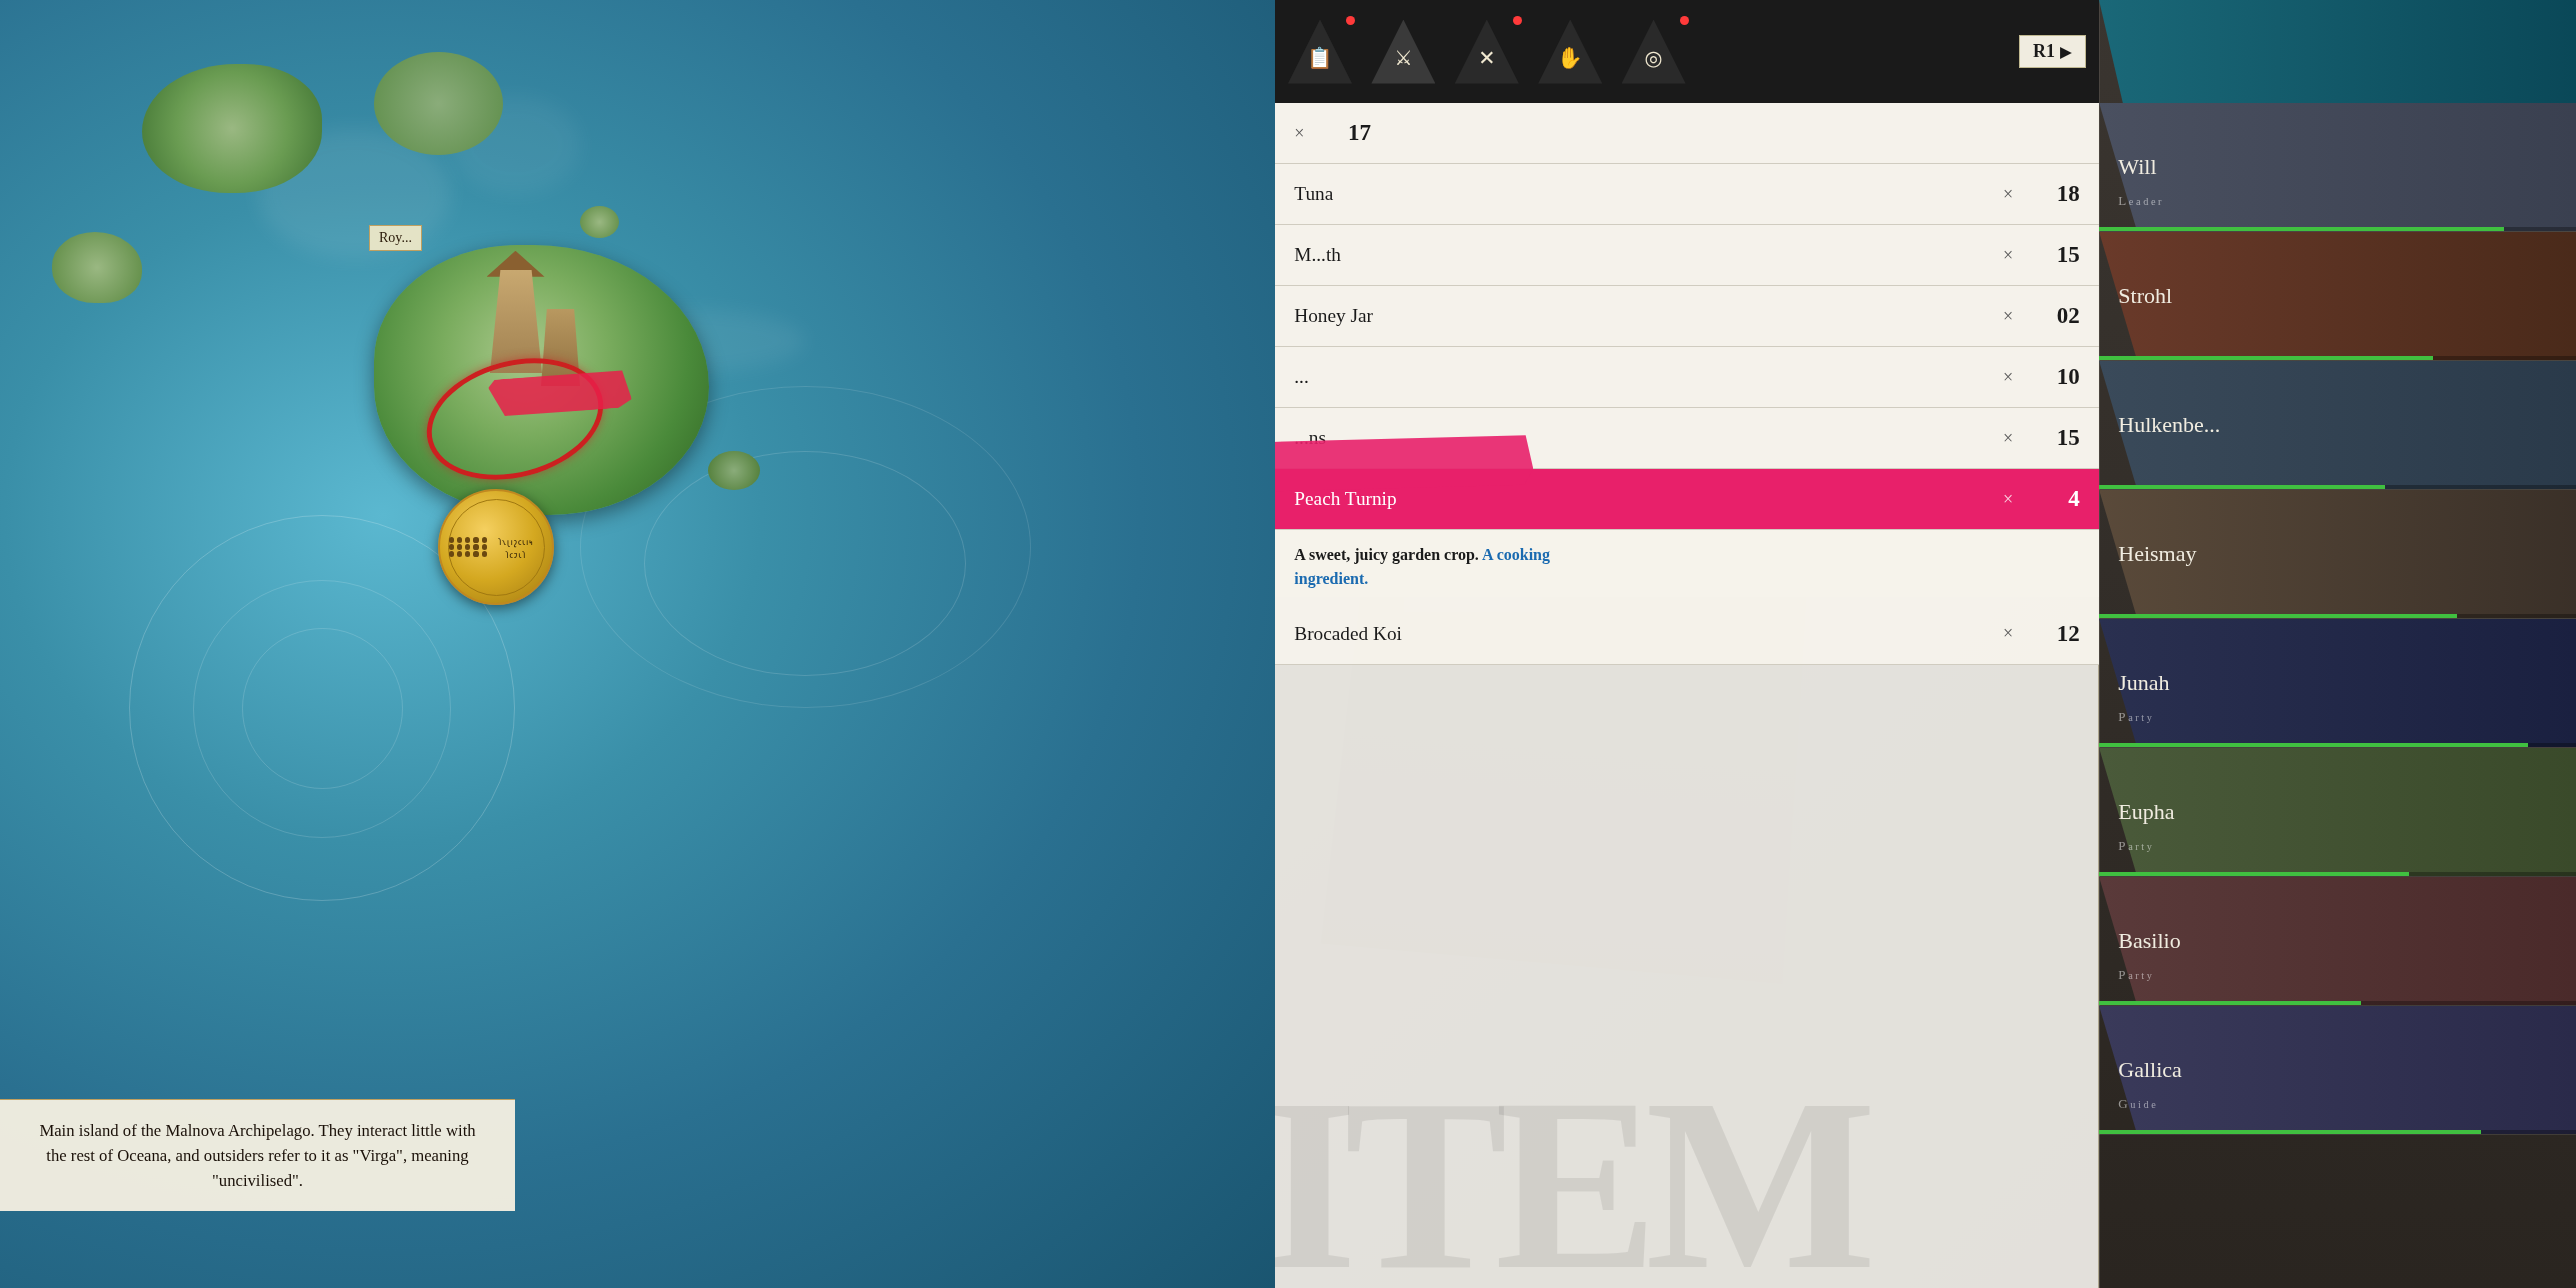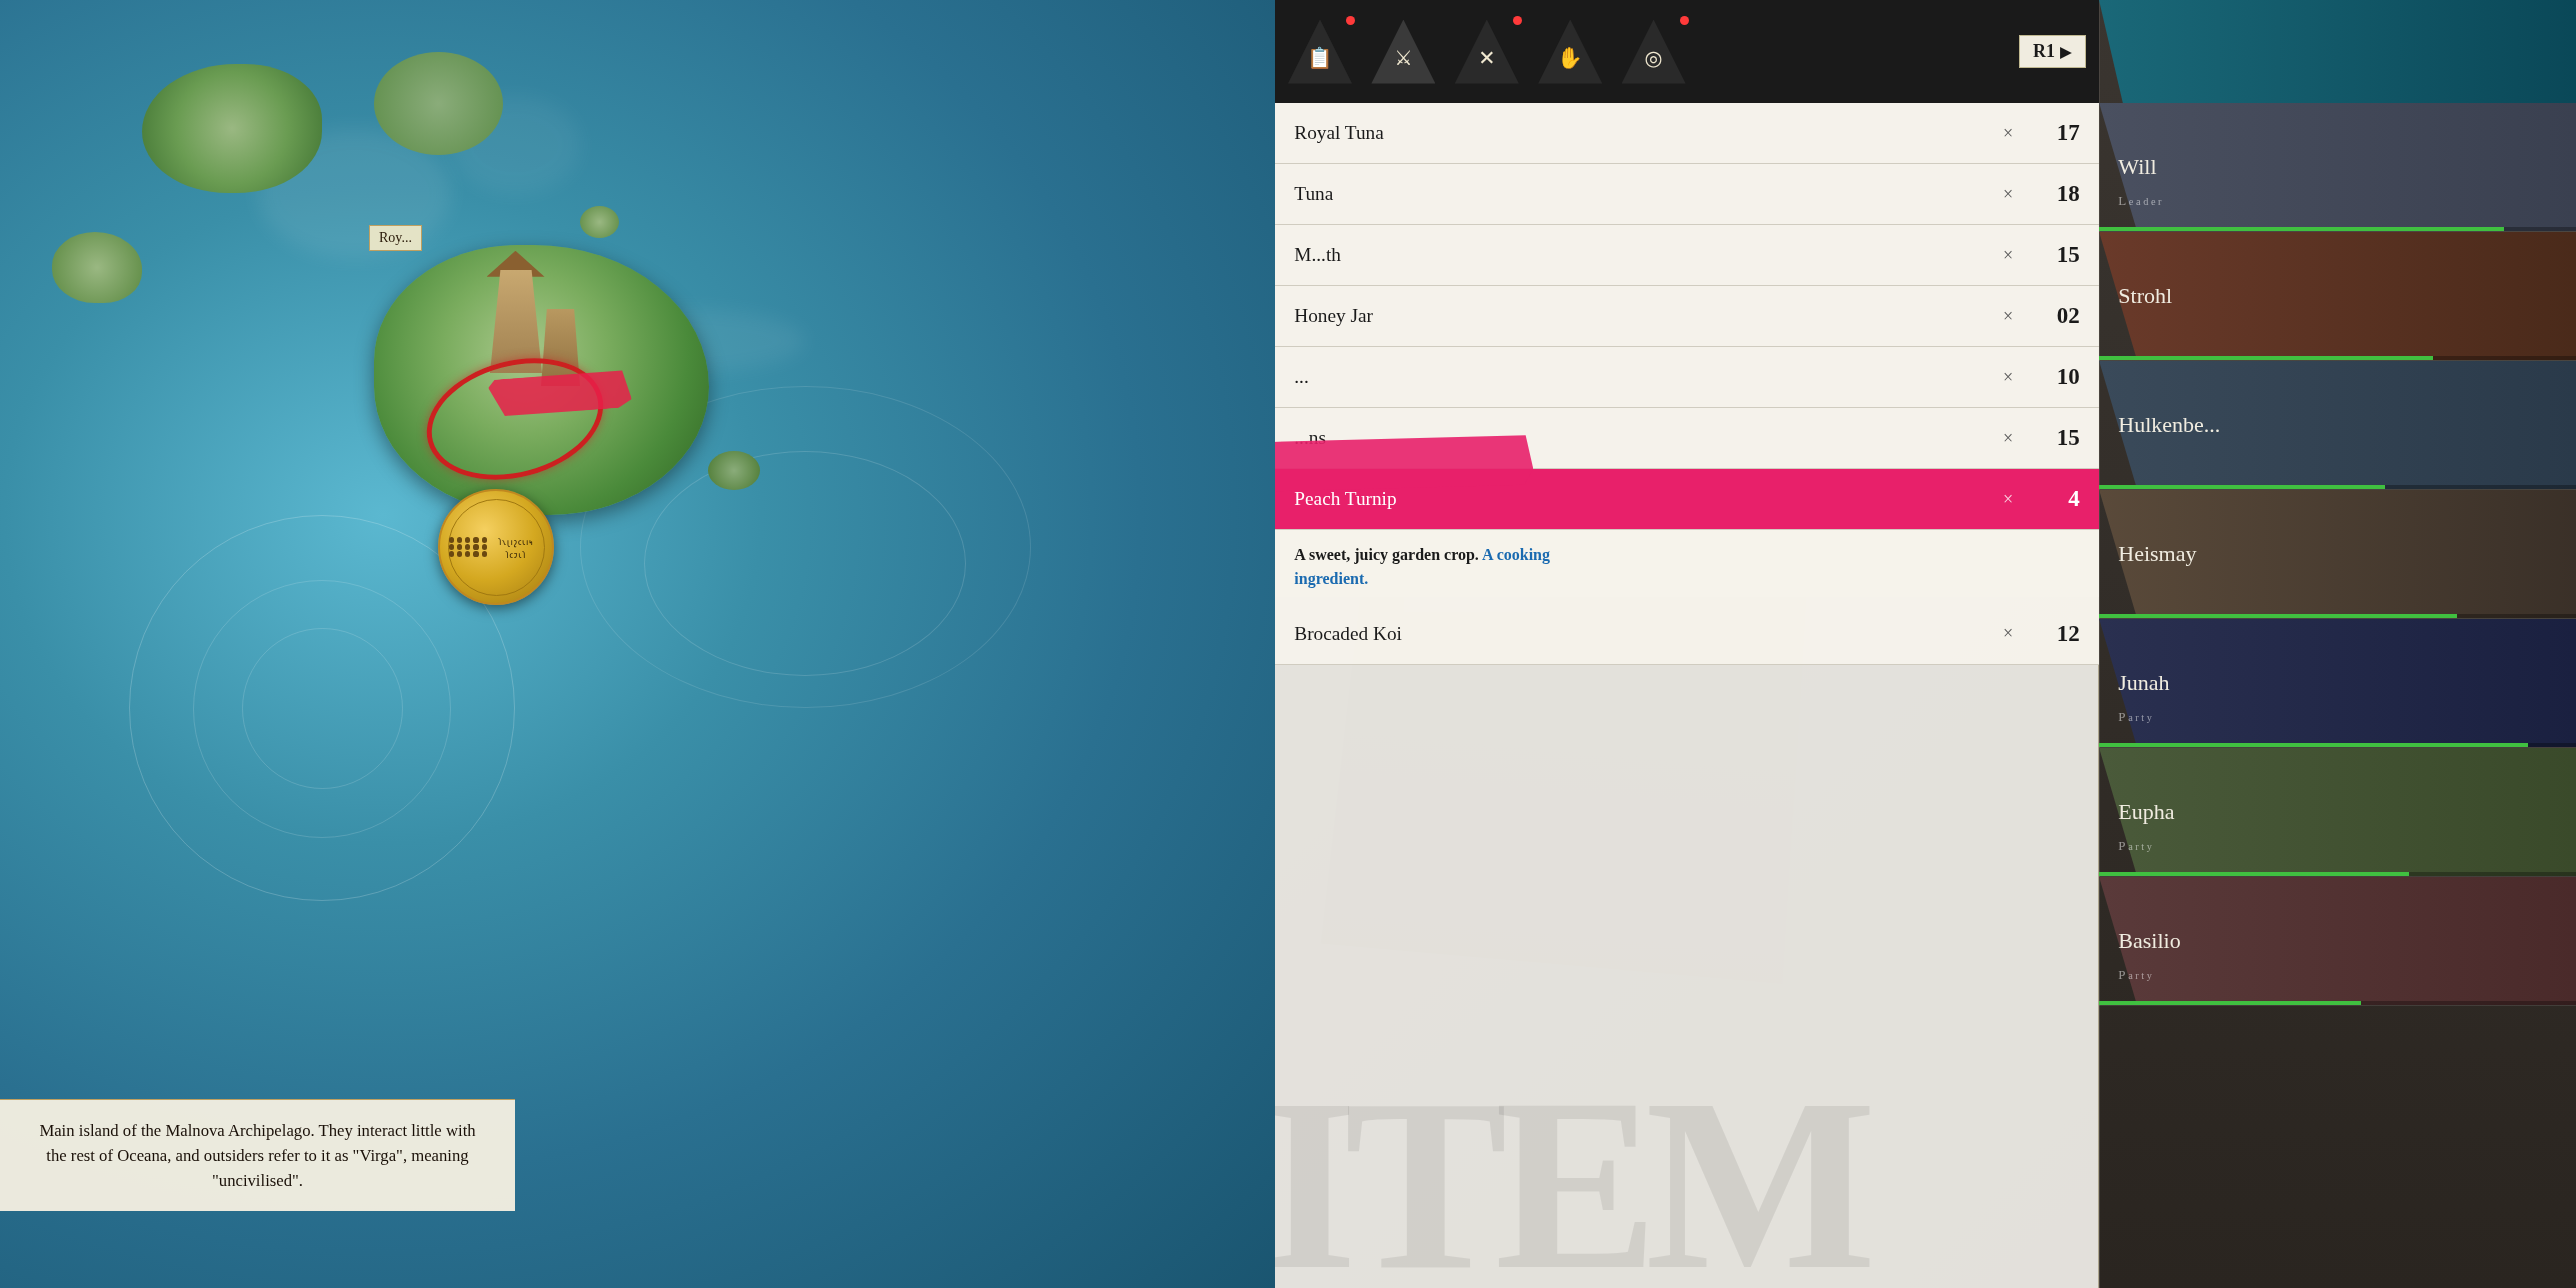--- a/index.html
+++ b/index.html
@@ -687,7 +687,6 @@
     <div class="item-list">
 
       <div class="item-row">
-        <span class="item-name">Royal Tuna</span>
         <span class="qty-prefix">×</span>
         <span class="item-qty">17</span>
       </div>

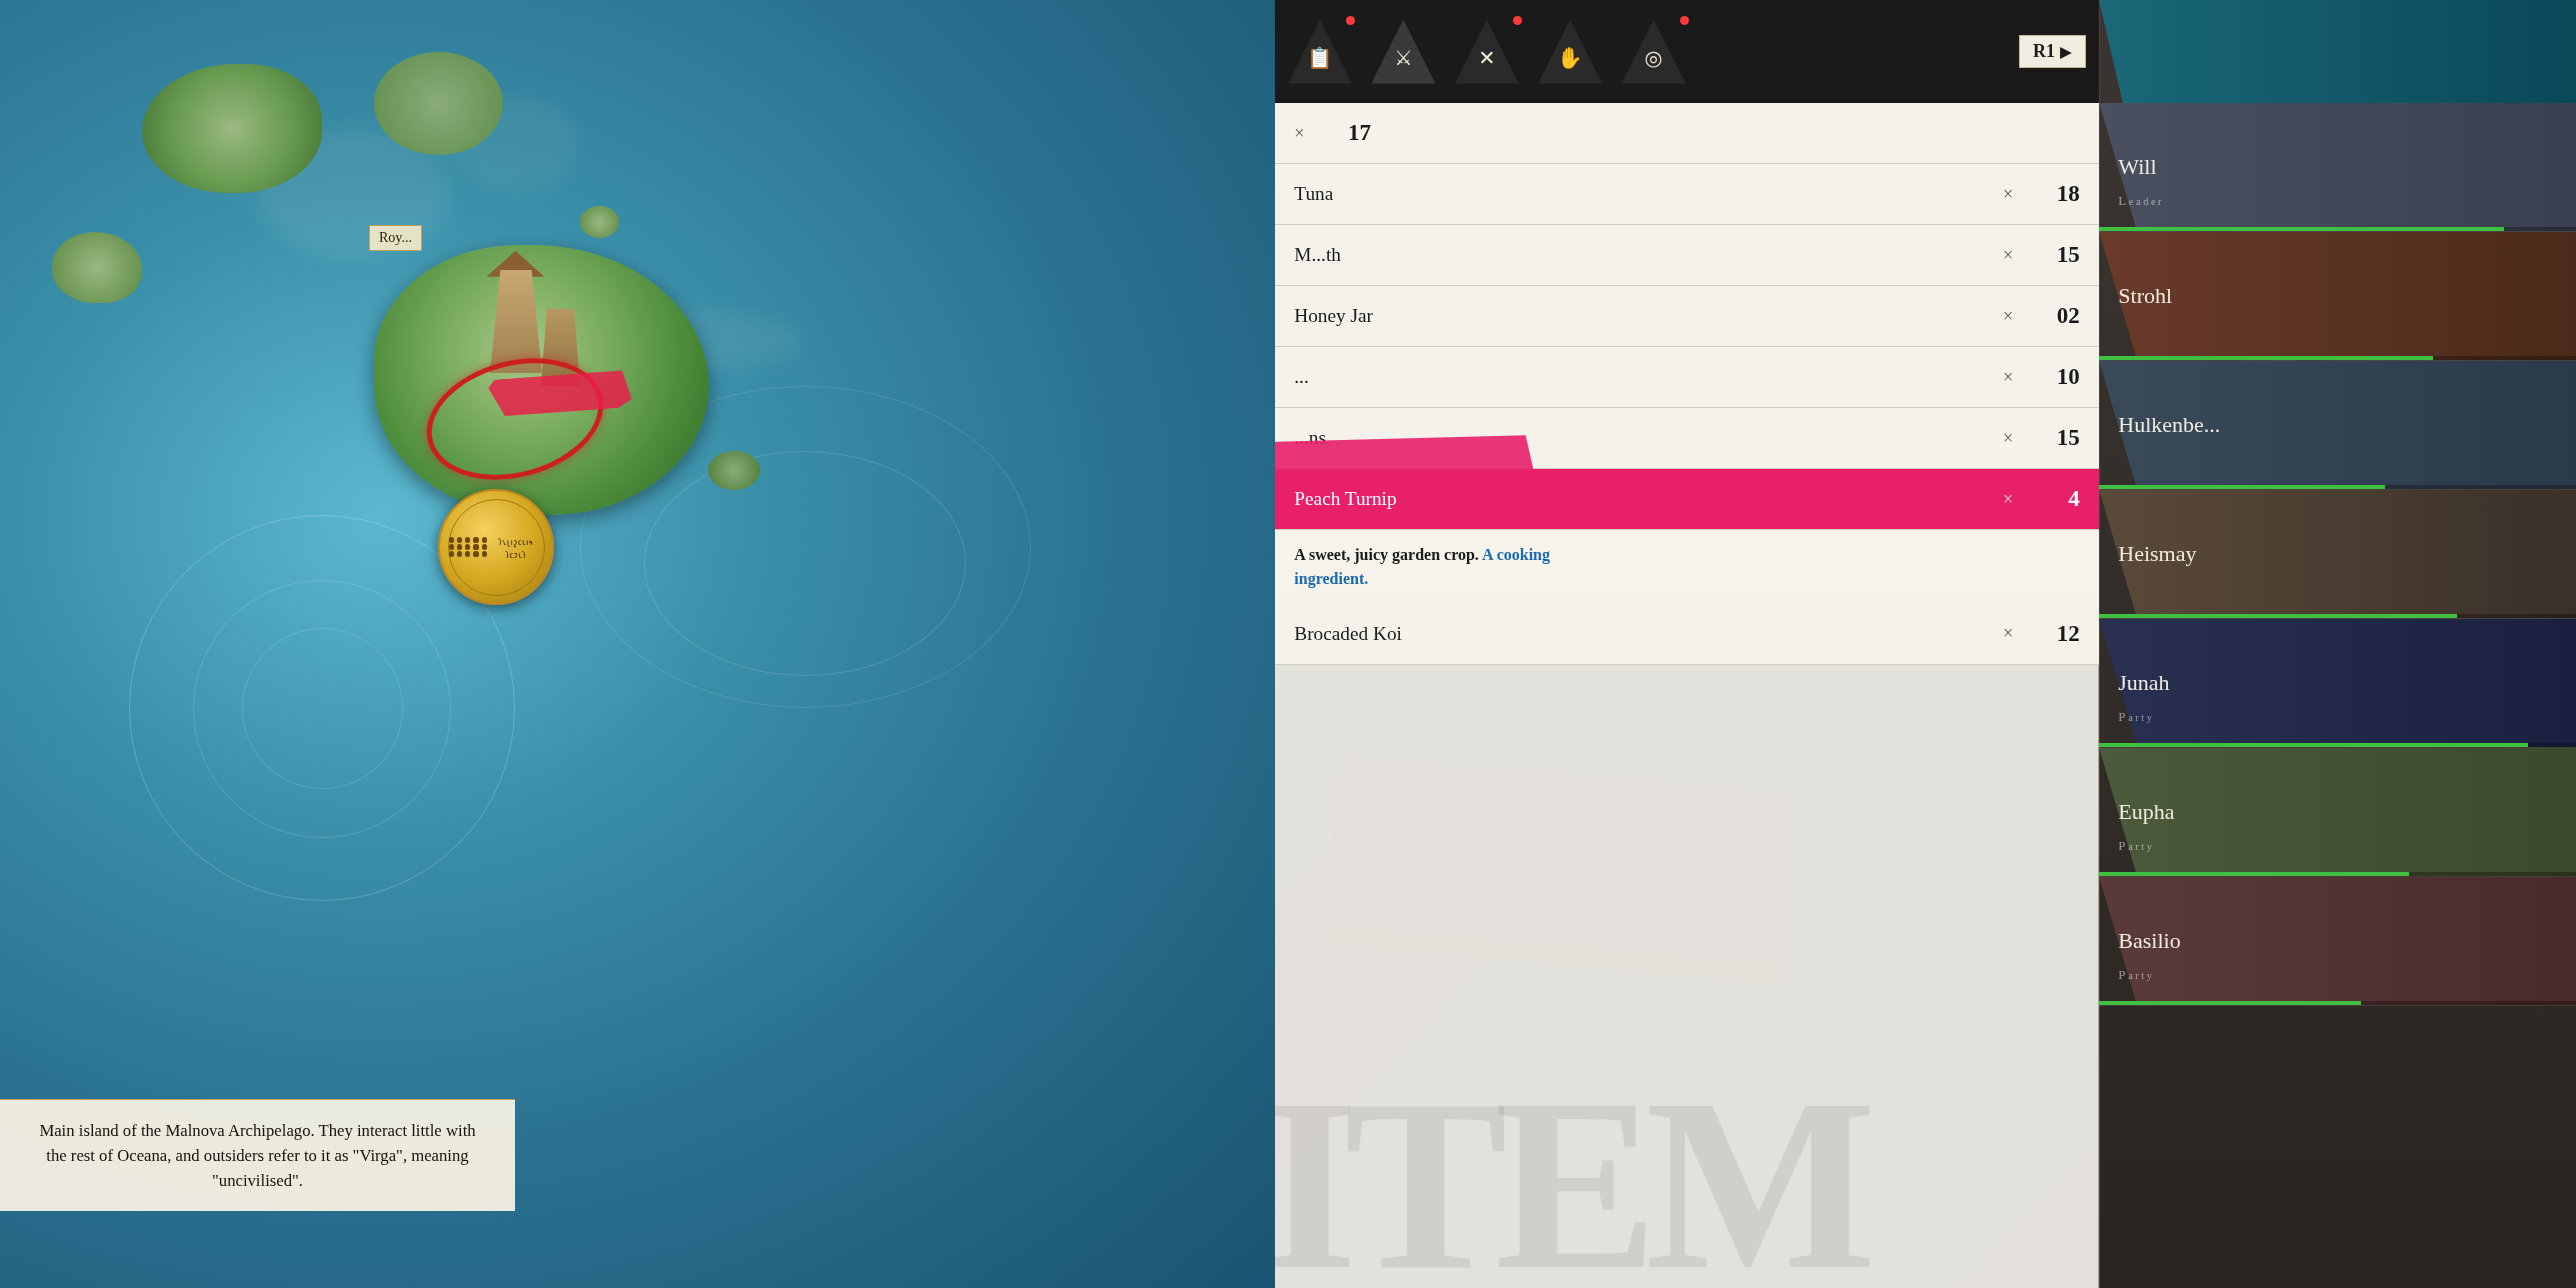--- a/index.html
+++ b/index.html
@@ -828,6 +828,16 @@
         </div>
       </div>
 
+      <div class="char-item">
+        <div class="char-tab-cut">
+          <div class="char-bg gallica"></div>
+        </div>
+        <span class="char-name">Gallica</span>
+        <span class="char-role-label">G<span style="font-size:10.3px;text-transform:lowercase">uide</span></span>
+        <div class="char-hp-bar">
+          <div class="char-hp-fill" style="width:80%"></div>
+        </div>
+      </div>
 
     </div>
   </div>

